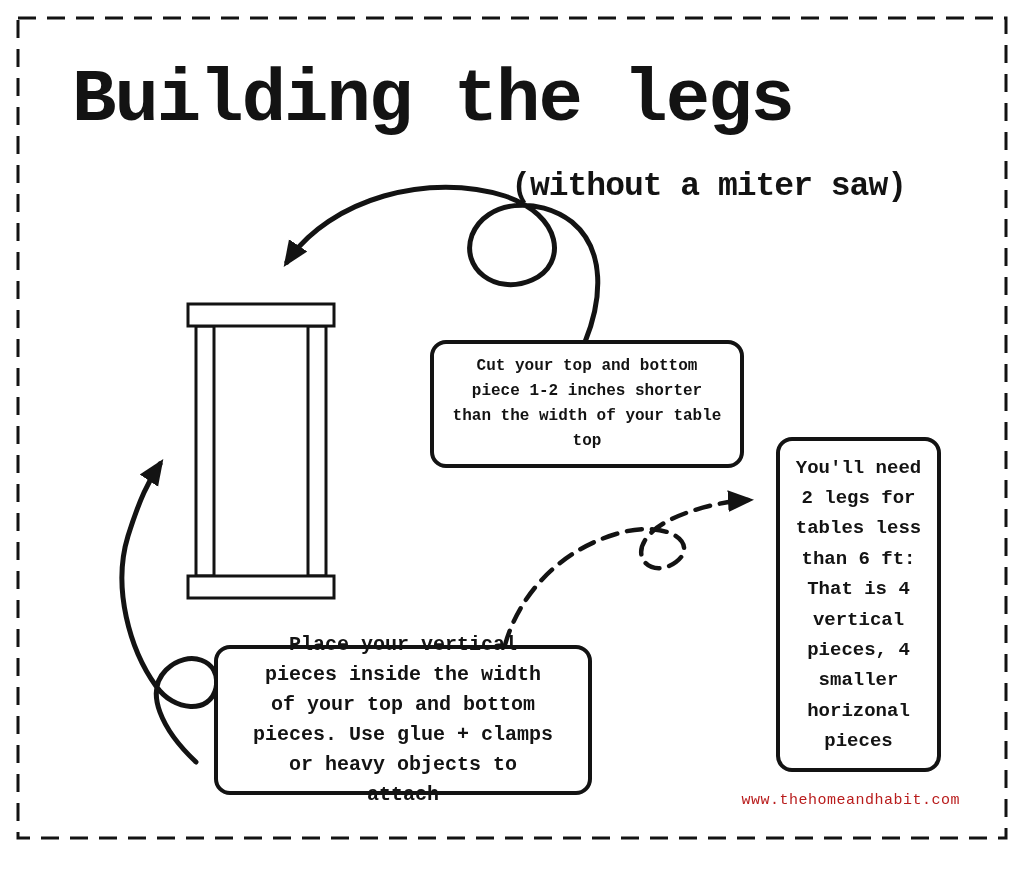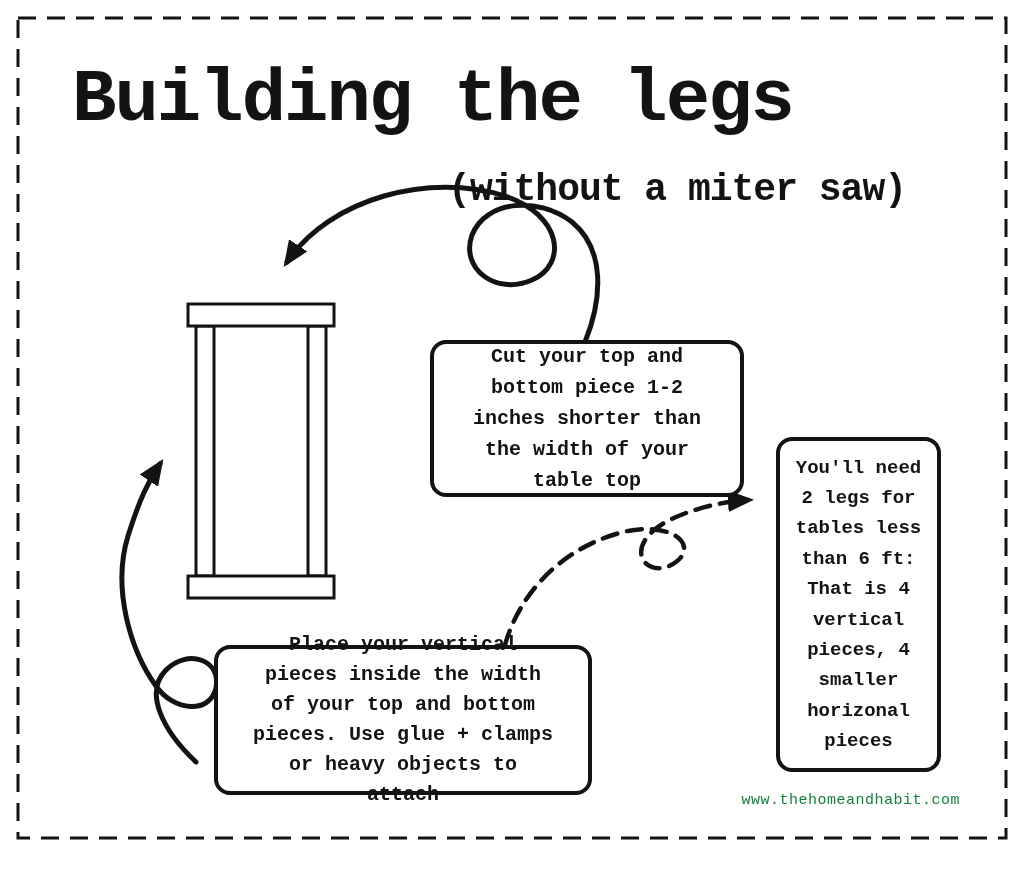--- a/index.html
+++ b/index.html
@@ -35,7 +35,7 @@
     position: absolute;
     right: 118px;
     top: 168px;
-    font-size: 38px;
+    font-size: 33px;
     font-weight: 800;
     letter-spacing: -1px;
     z-index: 2;

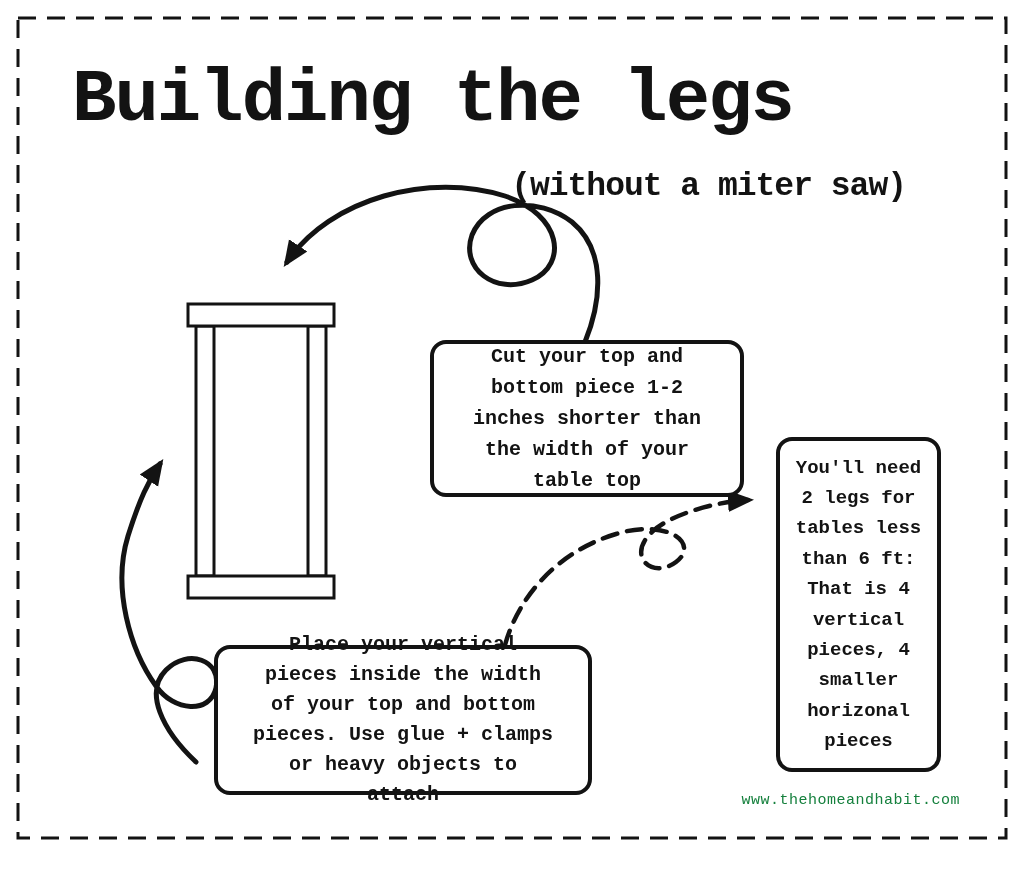--- a/index.html
+++ b/index.html
@@ -58,8 +58,8 @@
     left: 430px;
     top: 340px;
     width: 314px;
-    height: 157px;
-    font-size: 20px;
+    height: 128px;
+    font-size: 16px;
     line-height: 1.55;
     padding: 10px 18px;
   }

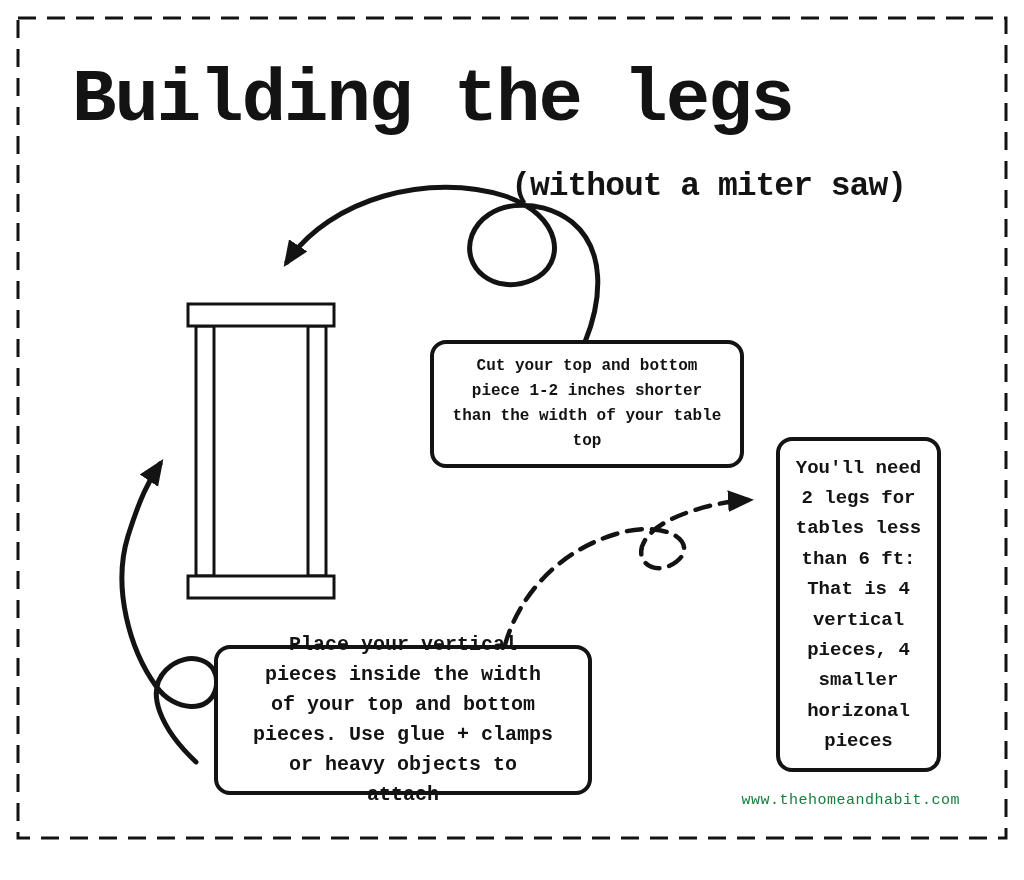--- a/index.html
+++ b/index.html
@@ -86,7 +86,7 @@
     right: 64px;
     top: 792px;
     font-size: 15px;
-    color: #15803d;
+    color: #b91c1c;
     letter-spacing: 0.5px;
     z-index: 2;
     font-weight: 400;

